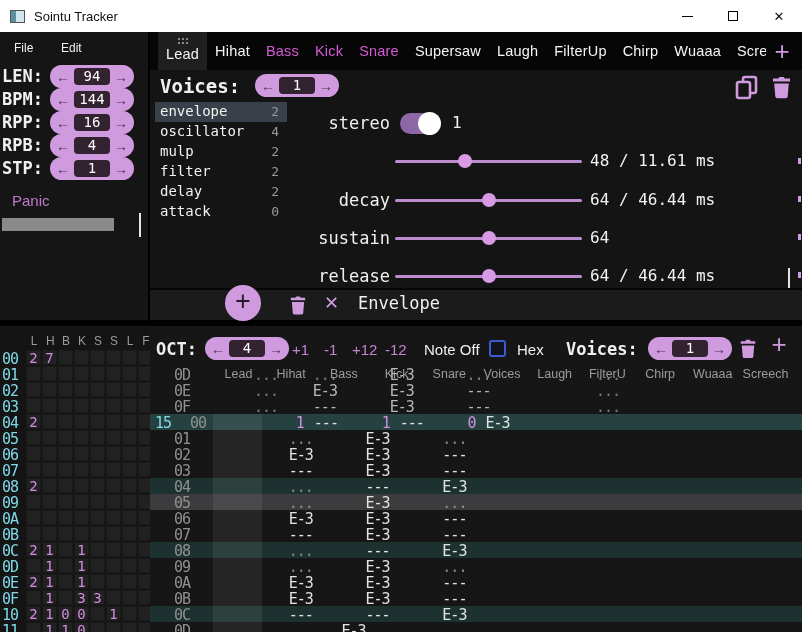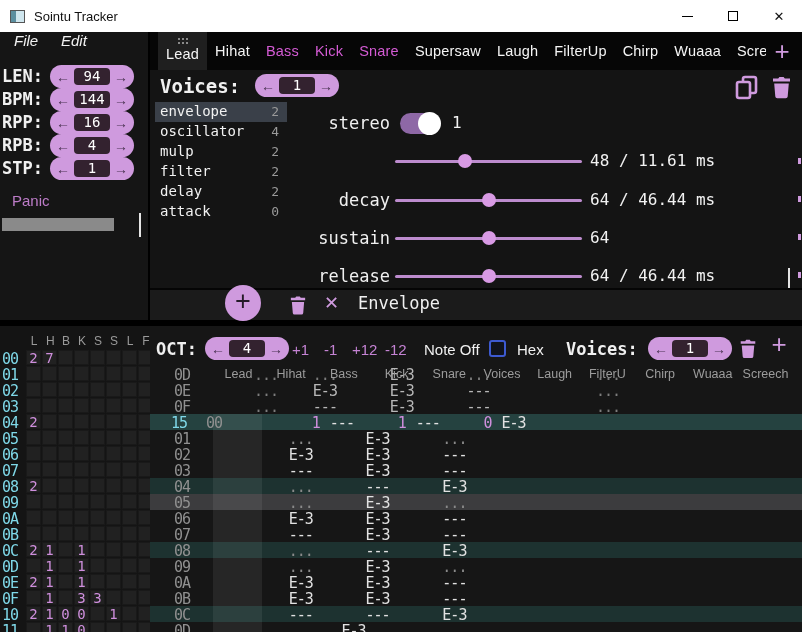--- a/index.html
+++ b/index.html
@@ -19,7 +19,7 @@
   
   .sidebar { position:absolute; left:0; top:32px; width:148px; height:288px; background:#151515; }
   .menubar { position:absolute; left:0; top:0; width:148px; height:34px; }
-  .menu-item { position:absolute; top:0; font-size:15px; color:#f2f2f2;font-style:italic; }
+  .menu-item { position:absolute; top:9px; font-size:12px; color:#f2f2f2; }
   .menu-file { left:14px; } .menu-edit { left:61px; }
   .sprow { position:absolute; left:0; height:23px; width:148px; }
   .splabel { position:absolute; left:2px; top:1px; font-family:"DejaVu Sans Mono",monospace; font-weight:bold; font-size:17px; color:#f0f0f0; }

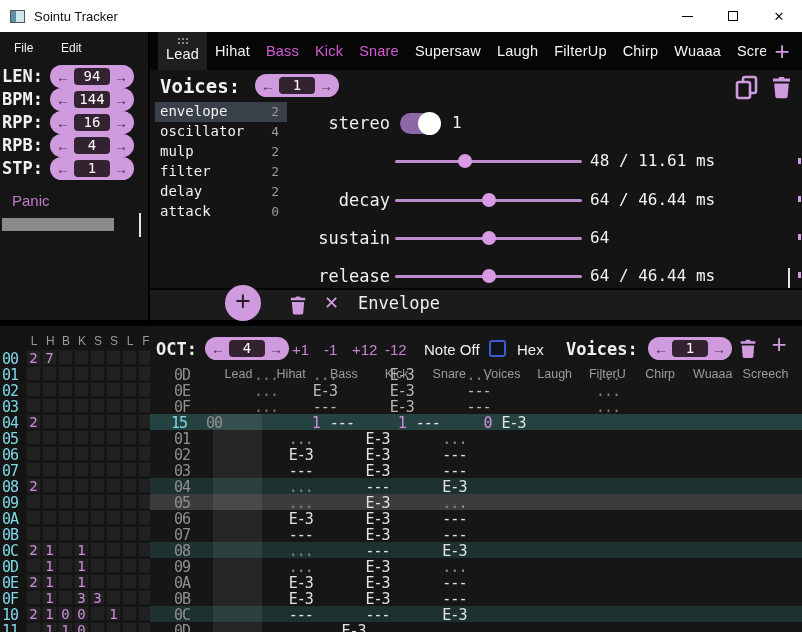--- a/index.html
+++ b/index.html
@@ -93,7 +93,7 @@
   .trow.hl-beat { background:#1d3230; }
   .trow.hl-play { background:#3c3c3e; }
   .trow span { position:relative; z-index:2; }
-  .tmark { position:absolute; left:5px; top:0; font-family:"DejaVu Sans Mono",monospace; font-size:15px; color:#7fd8e8; letter-spacing:-1px;margin-left:16px; }
+  .tmark { position:absolute; left:5px; top:0; font-family:"DejaVu Sans Mono",monospace; font-size:15px; color:#7fd8e8; letter-spacing:-1px; }
   .tnum { position:absolute; left:24px; top:0; width:24px; text-align:right; font-family:"DejaVu Sans Mono",monospace; font-size:15px; color:#909090; letter-spacing:-1px; }
   .ncell { position:absolute; top:0; width:32px; text-align:center; font-family:"DejaVu Sans Mono",monospace; font-size:15px; letter-spacing:-1px; }
   .n-note { color:#e2e2e2; } .n-dot { color:#8a8a8a; }

